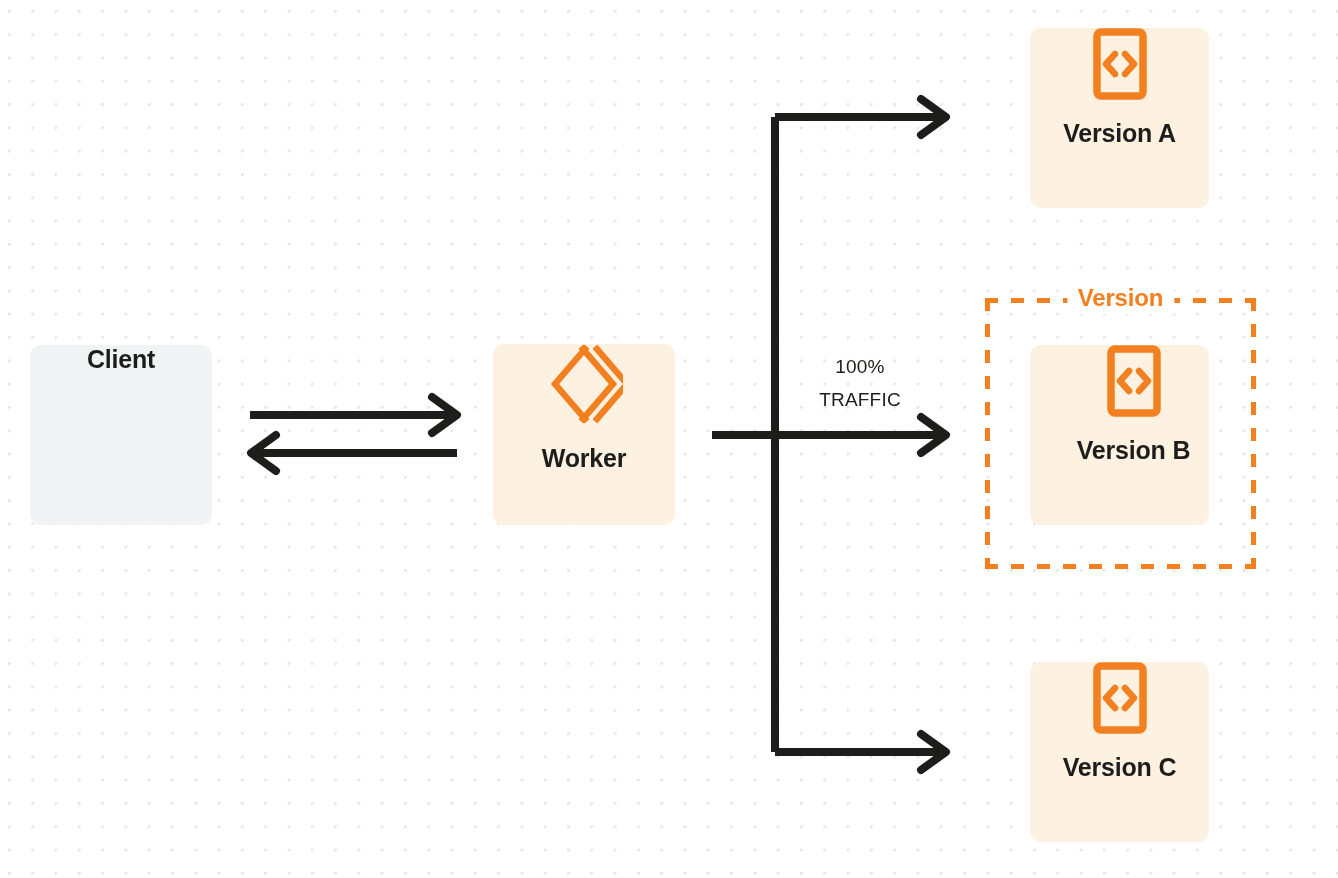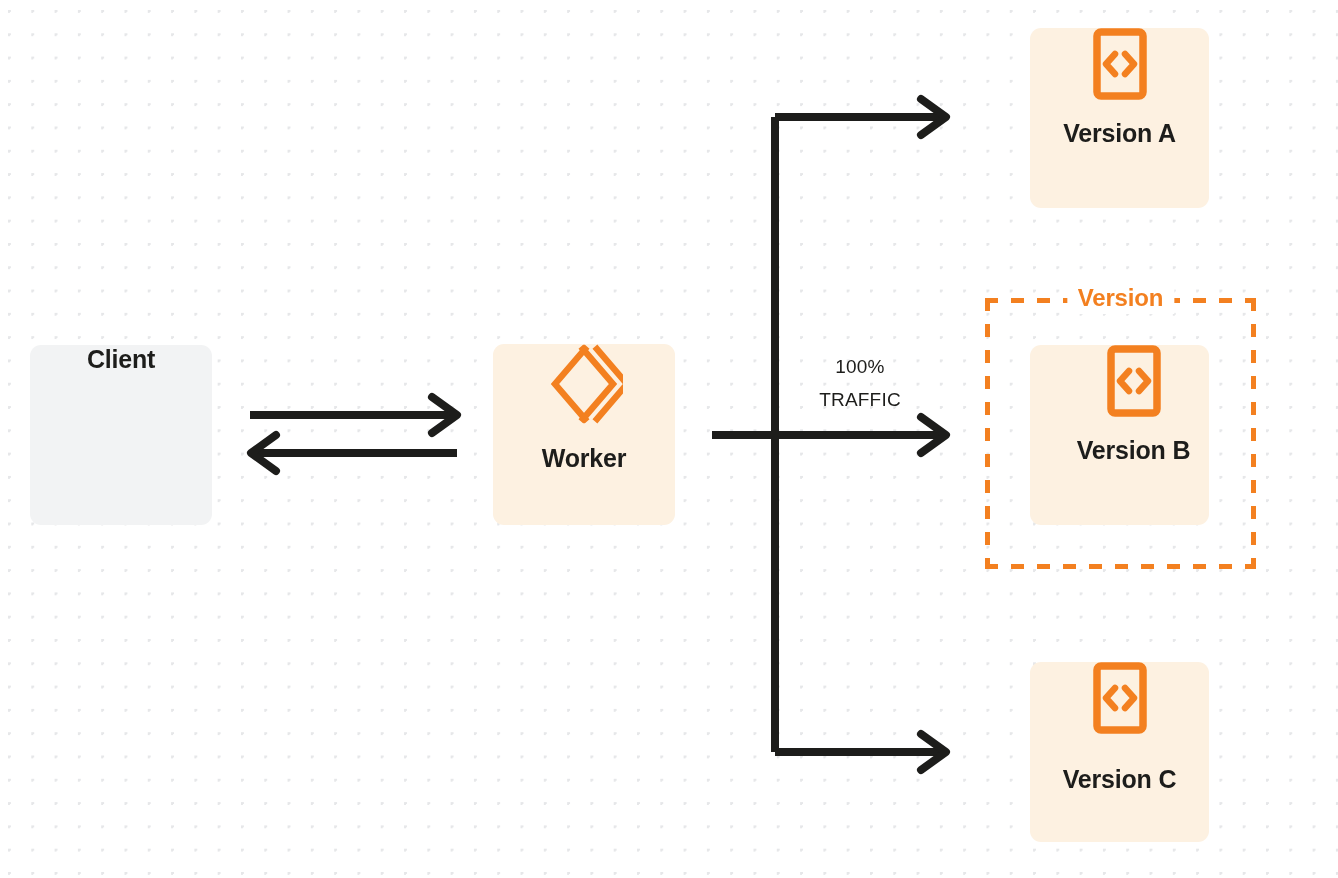--- a/index.html
+++ b/index.html
@@ -71,7 +71,7 @@
   }
   #version-a-node { top: 28px; }
   #version-b-node { top: 345px; padding-left: 28px; }
-  #version-c-node { top: 662px; gap: 12px; }
+  #version-c-node { top: 662px; }
   .version-node .node-label {
     font-size: 25px;
     margin-top: 19px;

